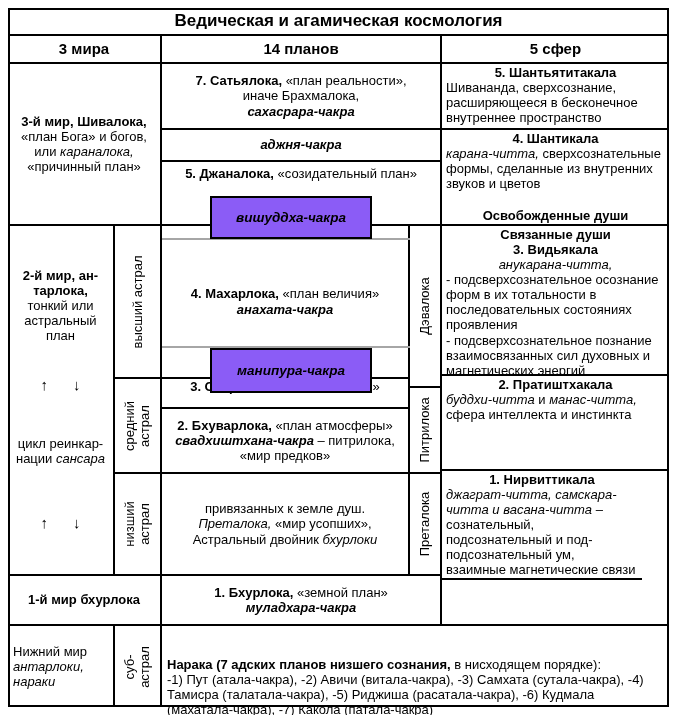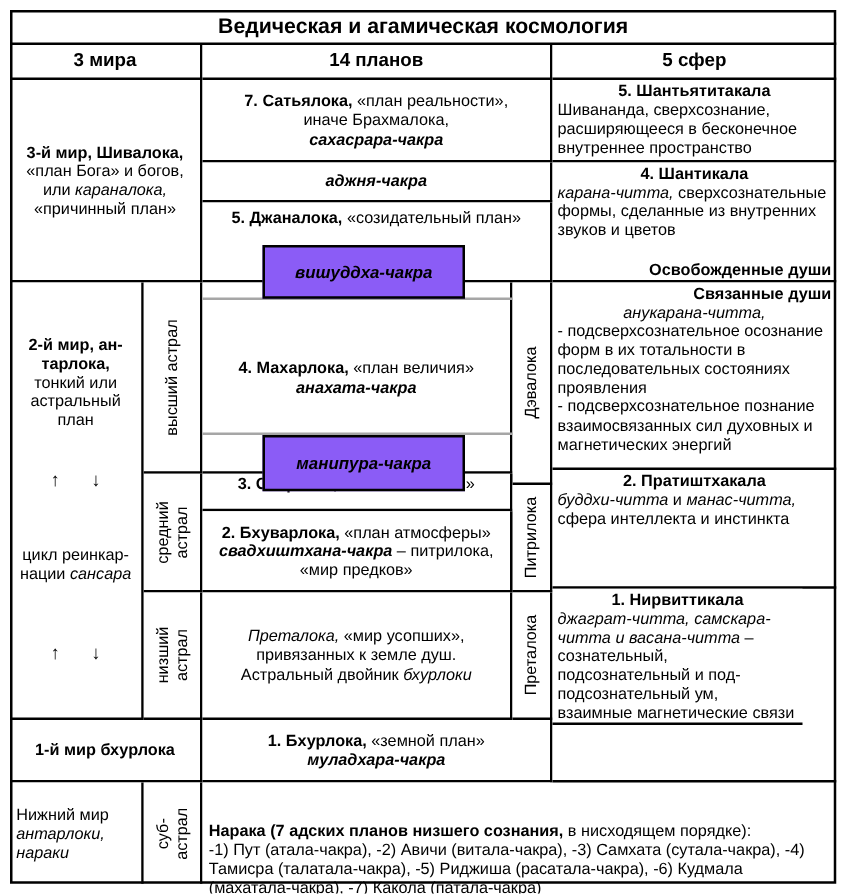--- a/index.html
+++ b/index.html
@@ -19,7 +19,7 @@
   .pre{white-space:pre-line;}
   .tc{text-align:center;}
   .tl{text-align:left;}
-  .tr{text-align:right;}
+  .tr{text-align:center;}
   .t17{font-size:17px;}
   .t15{font-size:15px;}
   .abs{position:absolute;left:0;width:100%;text-align:center;}

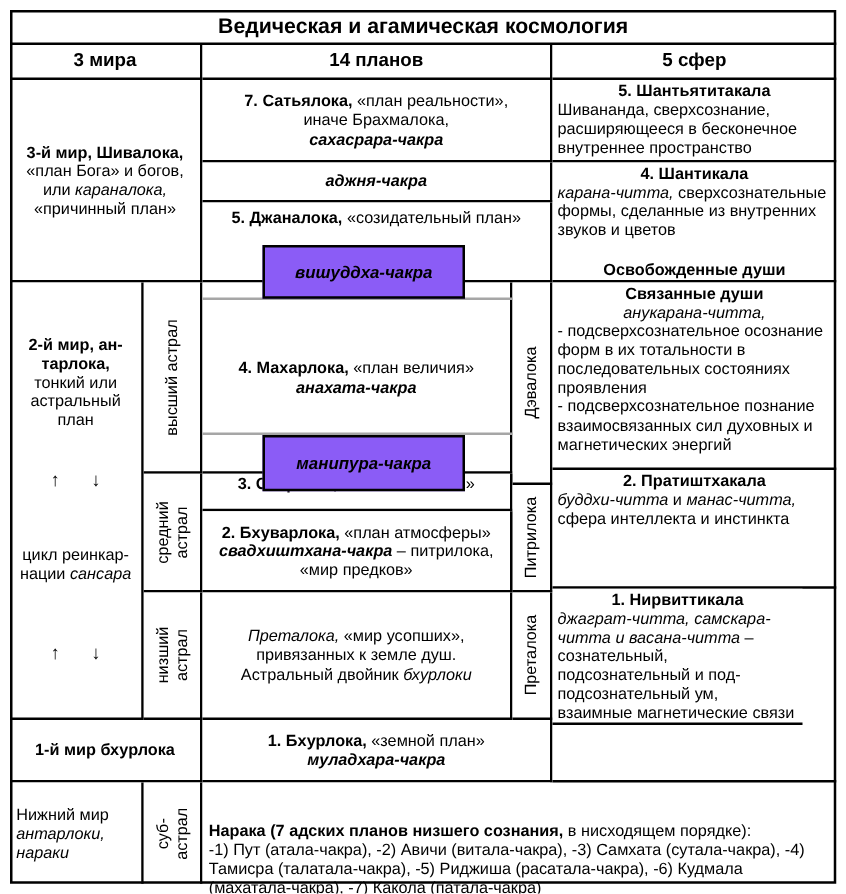--- a/index.html
+++ b/index.html
@@ -167,6 +167,7 @@
 
   <div class="cell colL noR" style="left:442px;top:226px;width:227px;height:150px">
     <div class="b tr">Связанные души</div>
+    <div class="b tc">3. Видьякала</div>
     <div class="i tc">анукарана-читта,</div>
     <div class="tl pre">- подсверхсознательное осознание форм в их тотальности в последовательных состояниях проявления
 - подсверхсознательное познание взаимосвязанных сил духовных и магнетических энергий</div>

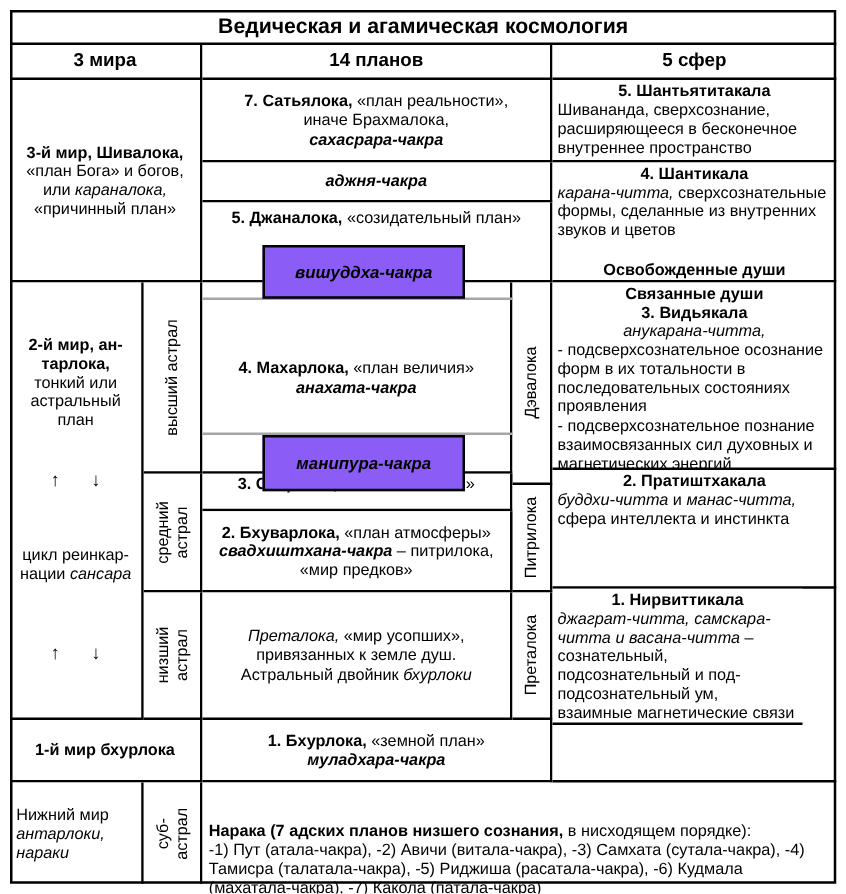--- a/index.html
+++ b/index.html
@@ -135,8 +135,8 @@
   </div>
 
   <div class="cell cen" style="left:162px;top:474px;width:248px;height:102px">
+    <div>привязанных к земле душ.</div>
     <div><span class="i">Преталока,</span><span> «мир усопших»,</span></div>
-    <div>привязанных к земле душ.</div>
     <div><span>Астральный двойник </span><span class="i">бхурлоки</span></div>
   </div>
 

